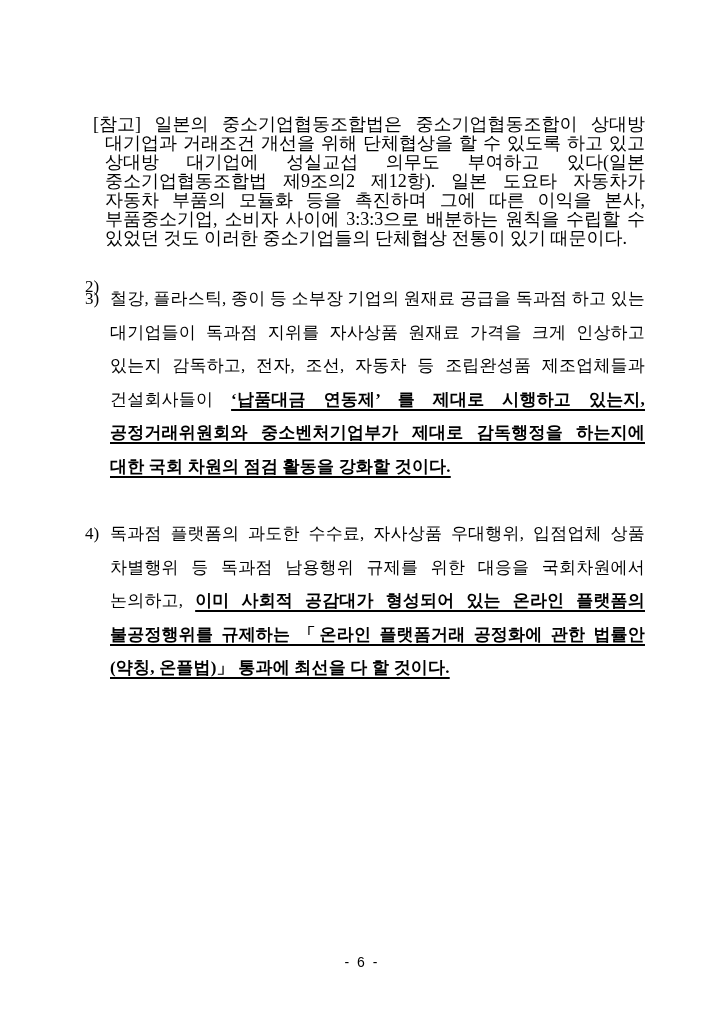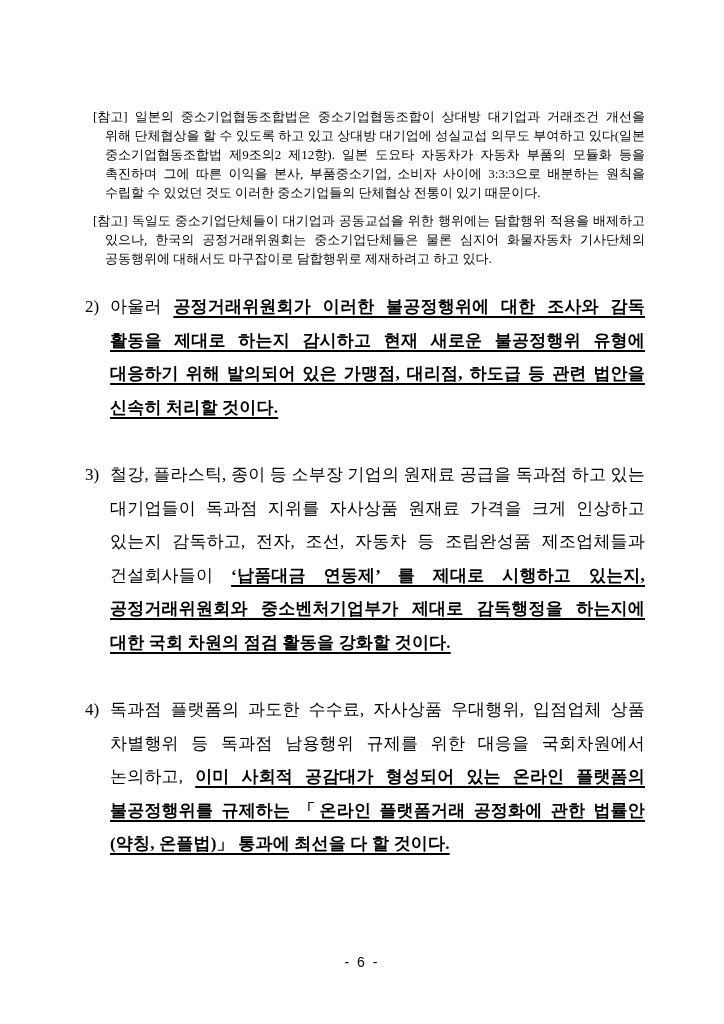--- a/index.html
+++ b/index.html
@@ -30,13 +30,14 @@
     margin-bottom: 22px;
   }
   .note {
-    font-size: 13px;
+    font-size: 18px;
     line-height: 19px;
     text-align: justify;
     word-break: keep-all;
     padding-left: 20px;
     text-indent: -12px;
     margin-bottom: 9px;
+    margin-top: 8px;
   }
   .note:last-child {
     margin-bottom: 0;

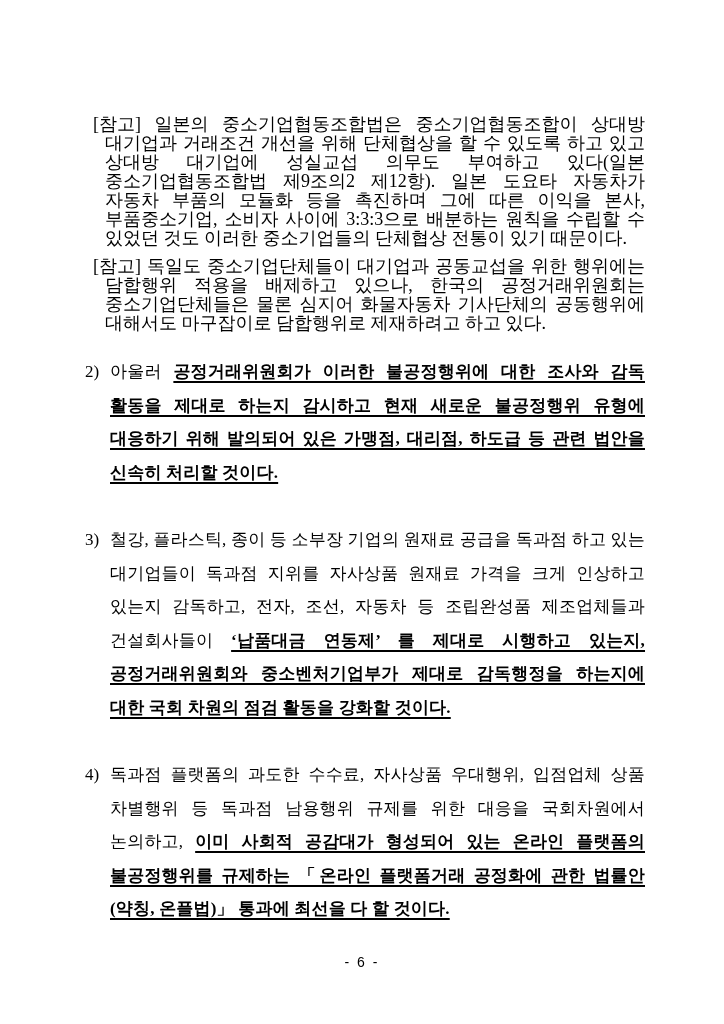--- a/index.html
+++ b/index.html
@@ -92,7 +92,6 @@
 
   <div class="notes">
     <div class="note"><span>[참고]</span> <span>일본의 중소기업협동조합법은 중소기업협동조합이 상대방 대기업과 거래조건 개선을 위해 단체협상을 할 수 있도록 하고 있고 상대방 대기업에 성실교섭 의무도 부여하고 있다(일본 중소기업협동조합법 제9조의2 제12항). 일본 도요타 자동차가 자동차 부품의 모듈화 등을 촉진하며 그에 따른 이익을 본사, 부품중소기업, 소비자 사이에 3:3:3으로 배분하는 원칙을 수립할 수 있었던 것도 이러한 중소기업들의 단체협상 전통이 있기 때문이다.</span></div>
-    <div class="note"><span>[참고]</span> <span>독일도 중소기업단체들이 대기업과 공동교섭을 위한 행위에는 담합행위 적용을 배제하고 있으나, 한국의 공정거래위원회는 중소기업단체들은 물론 심지어 화물자동차 기사단체의 공동행위에 대해서도 마구잡이로 담합행위로 제재하려고 하고 있다.</span></div>
   </div>
 
   <div class="item">

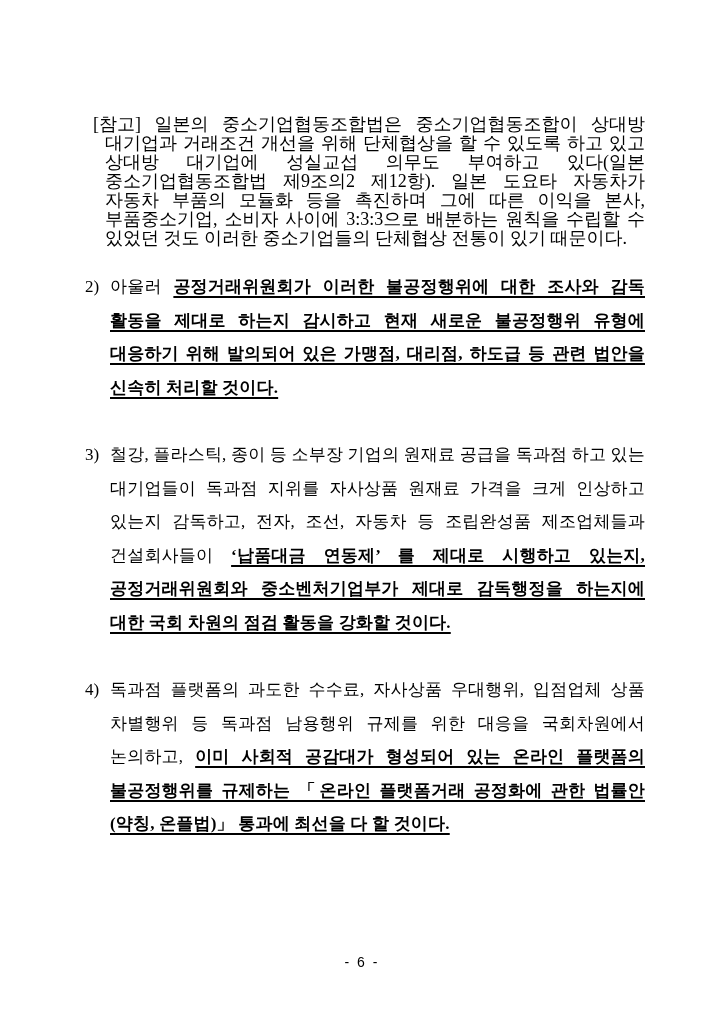--- a/index.html
+++ b/index.html
@@ -97,7 +97,6 @@
   <div class="item">
     <span class="item-marker">2)</span>
     <div class="item-body">
-      <p class="para sub"><span>아울러 </span><span class="emphasis">공정거래위원회가 이러한 불공정행위에 대한 조사와 감독 활동을 제대로 하는지 감시하고 현재 새로운 불공정행위 유형에 대응하기 위해 발의되어 있은 가맹점, 대리점, 하도급 등 관련 법안을 신속히 처리할 것이다.</span></p>
     </div>
   </div>
 

